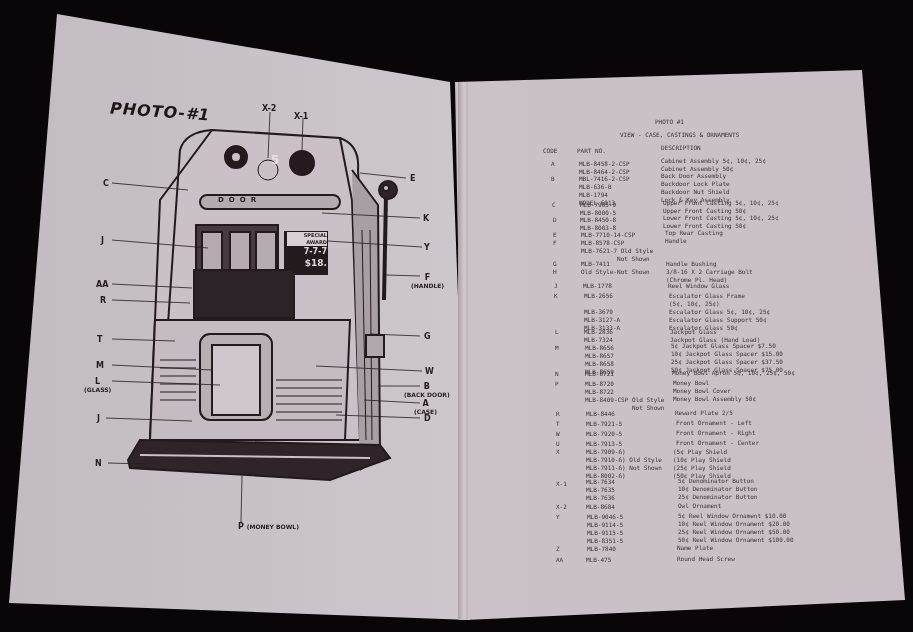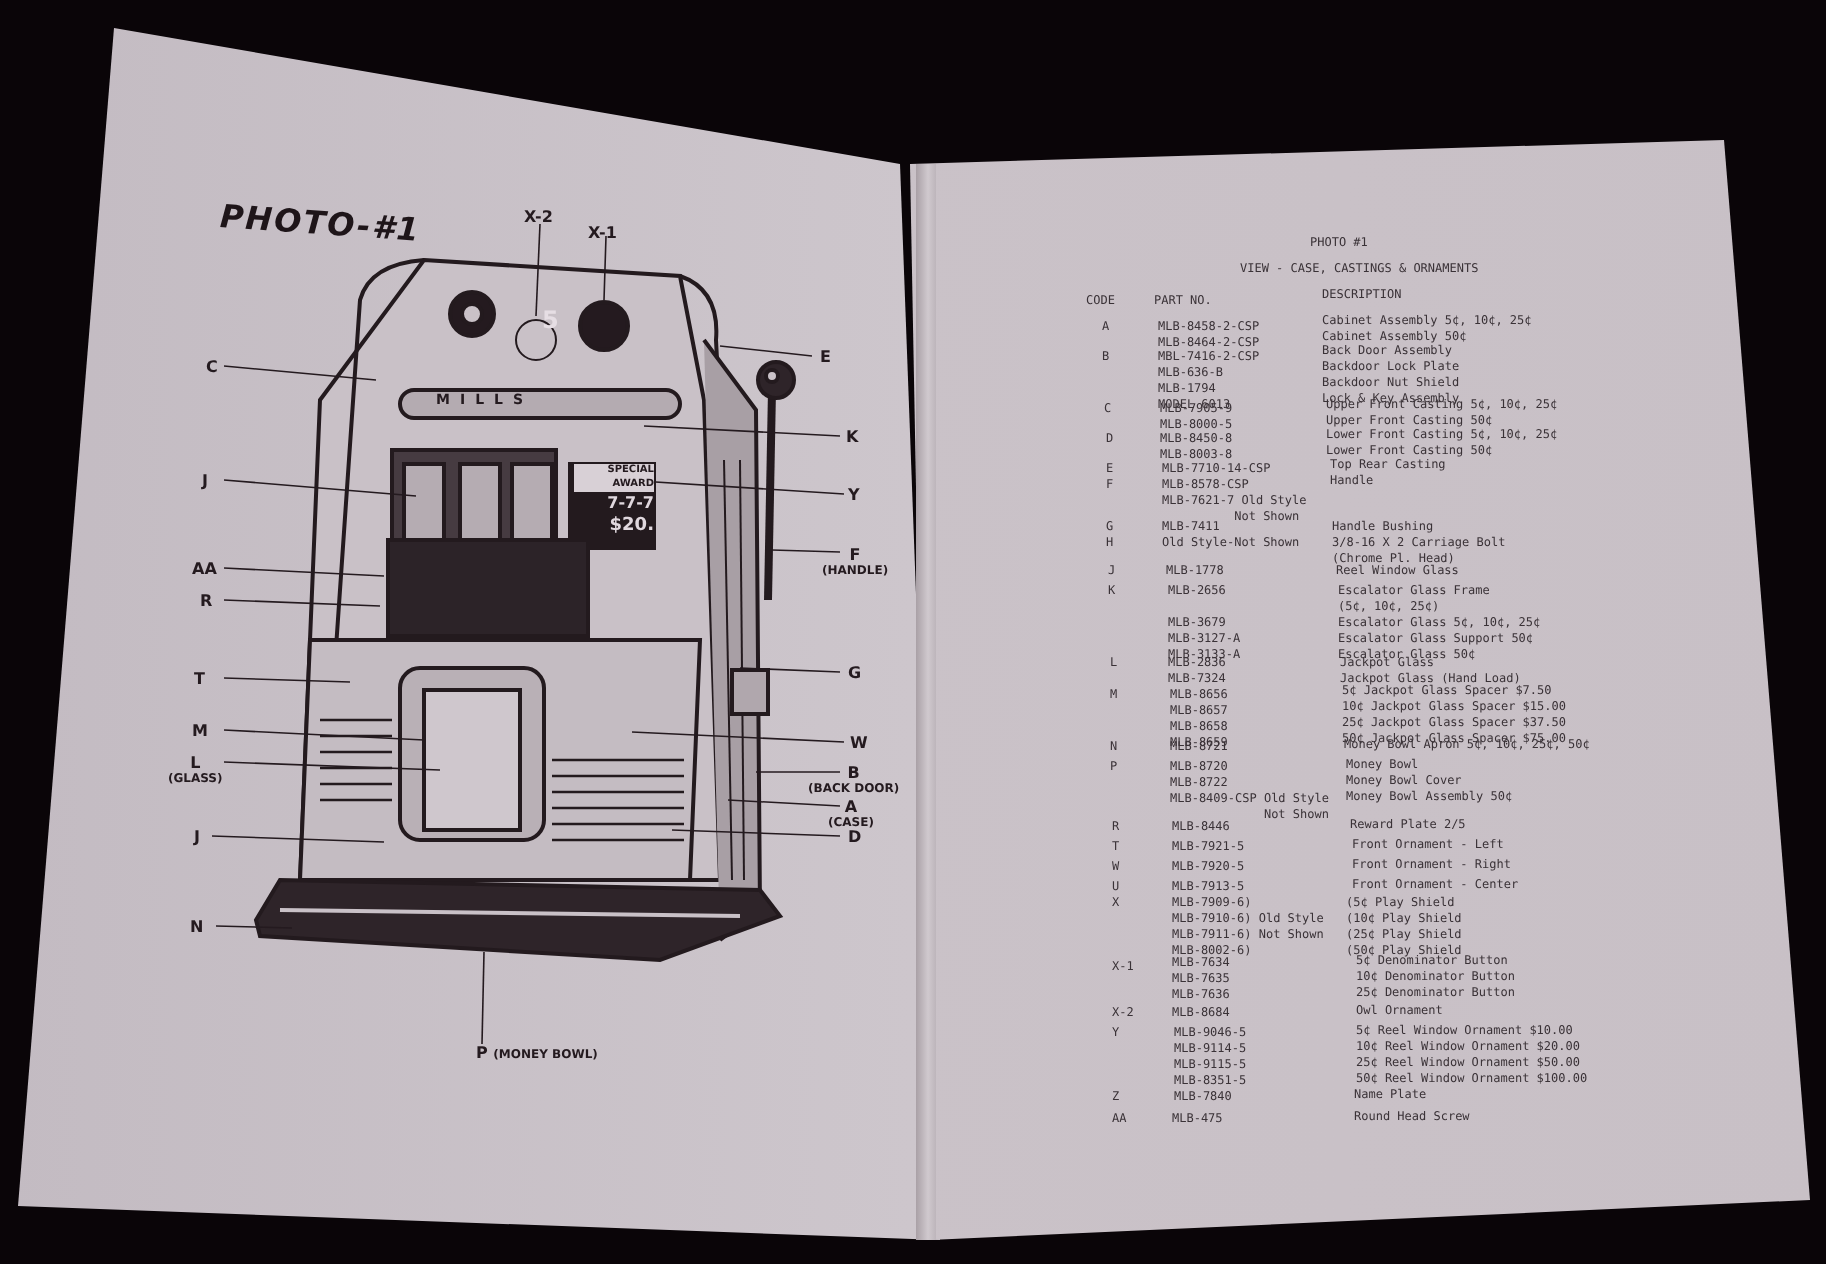--- a/index.html
+++ b/index.html
@@ -105,7 +105,7 @@
 </svg>
 
 <div class="lbl" style="left:271px;top:153px;color:#e6dee4;font-size:12px;">5</div>
-<div class="lbl" style="left:218px;top:196px;font-size:7px;letter-spacing:5px;">MILLS</div>
+<div class="lbl" style="left:218px;top:196px;font-size:7px;letter-spacing:5px;">DOOR</div>
 <div style="position:absolute;left:287px;top:232px;width:40px;font:bold 5px 'DejaVu Sans',sans-serif;color:#e0d8de;text-align:right;line-height:7px;">
   <div style="background:#d8d0d6;color:#241a1f;">SPECIAL</div>
   <div style="background:#d8d0d6;color:#241a1f;">AWARD</div>

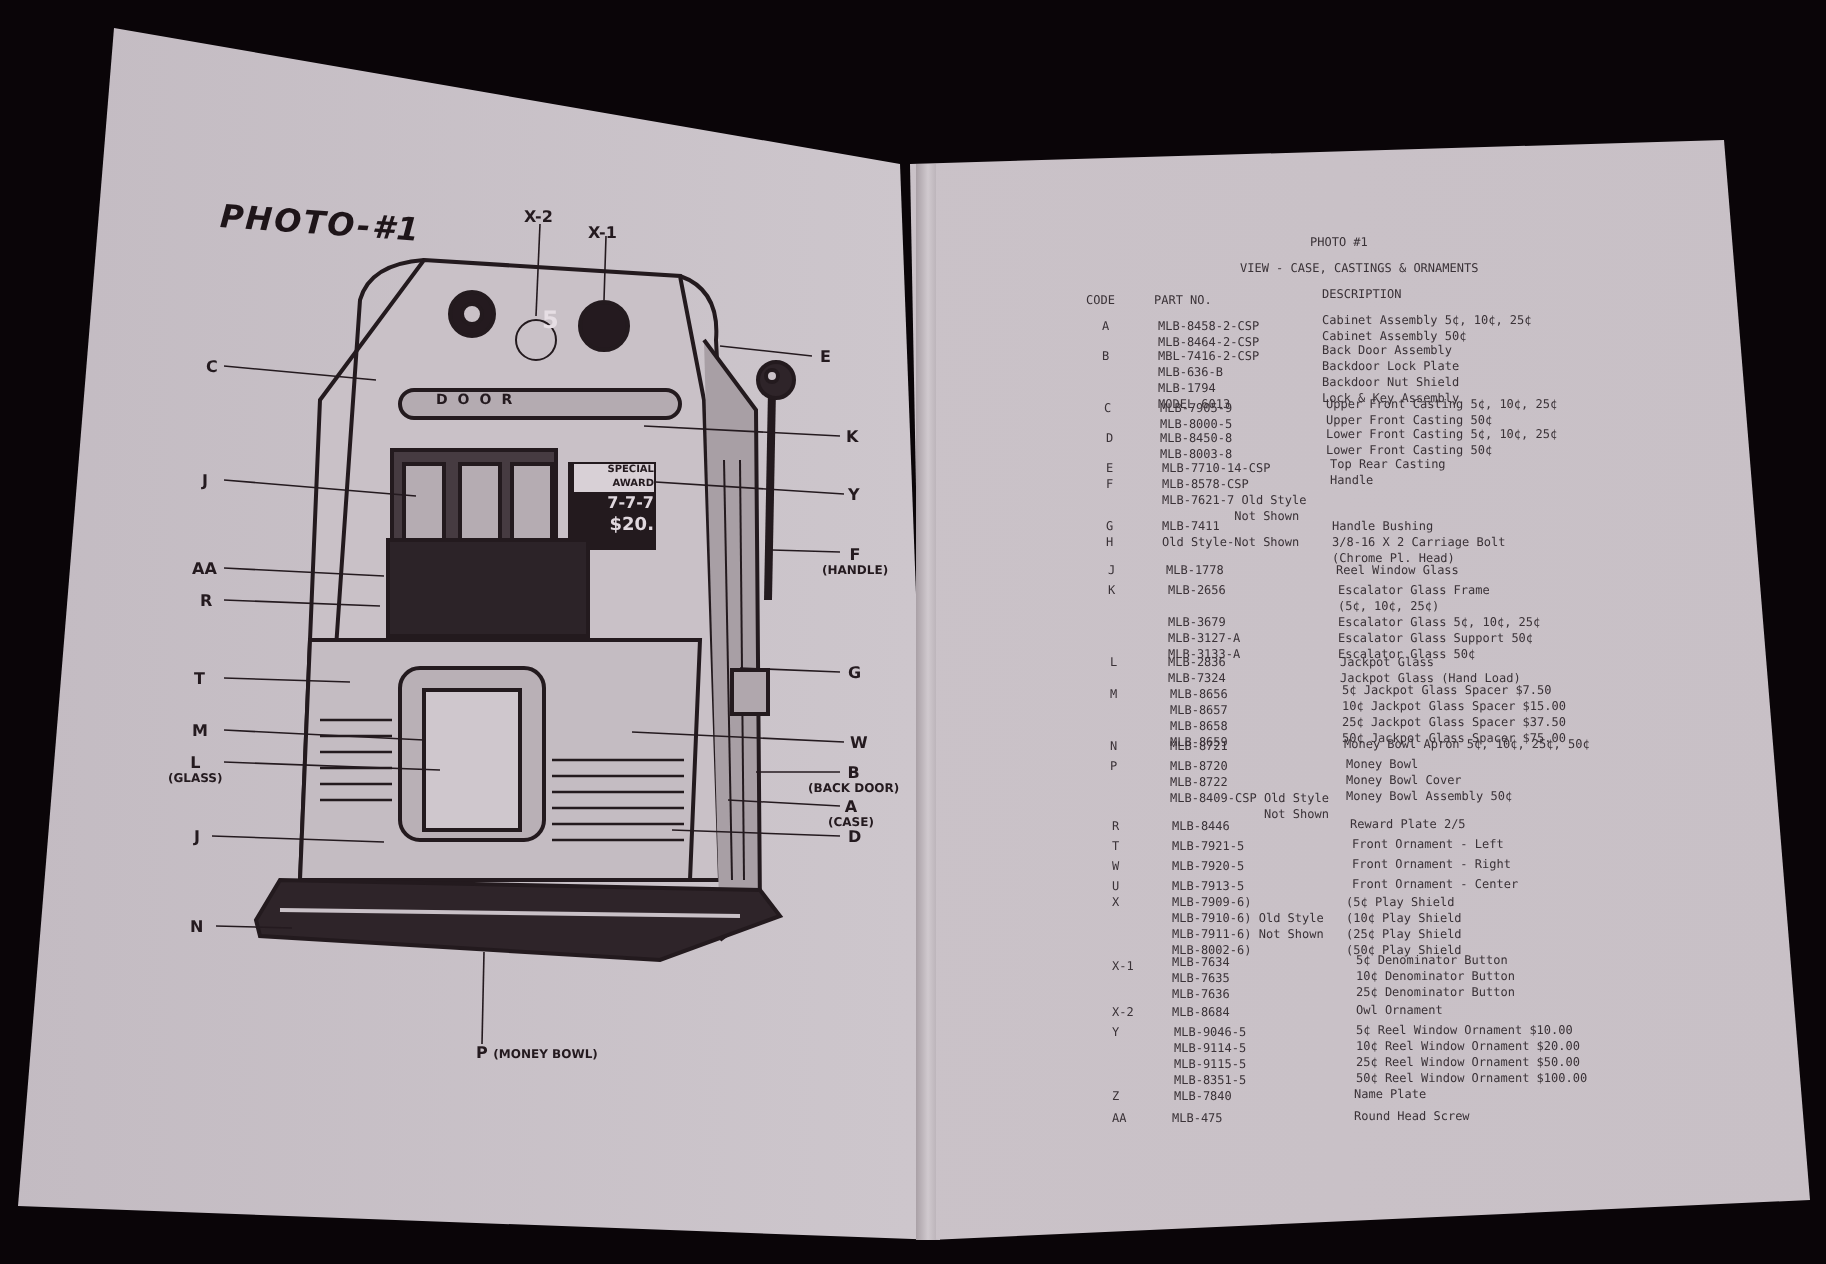--- a/index.html
+++ b/index.html
@@ -110,7 +110,7 @@
   <div style="background:#d8d0d6;color:#241a1f;">SPECIAL</div>
   <div style="background:#d8d0d6;color:#241a1f;">AWARD</div>
   <div style="font-size:8px;line-height:11px;">7-7-7</div>
-  <div style="font-size:9px;line-height:12px;">$20.</div>
+  <div style="font-size:9px;line-height:12px;">$18.</div>
 </div>
 
 <div class="lbl" style="left:262px;top:104px;">X-2</div>

